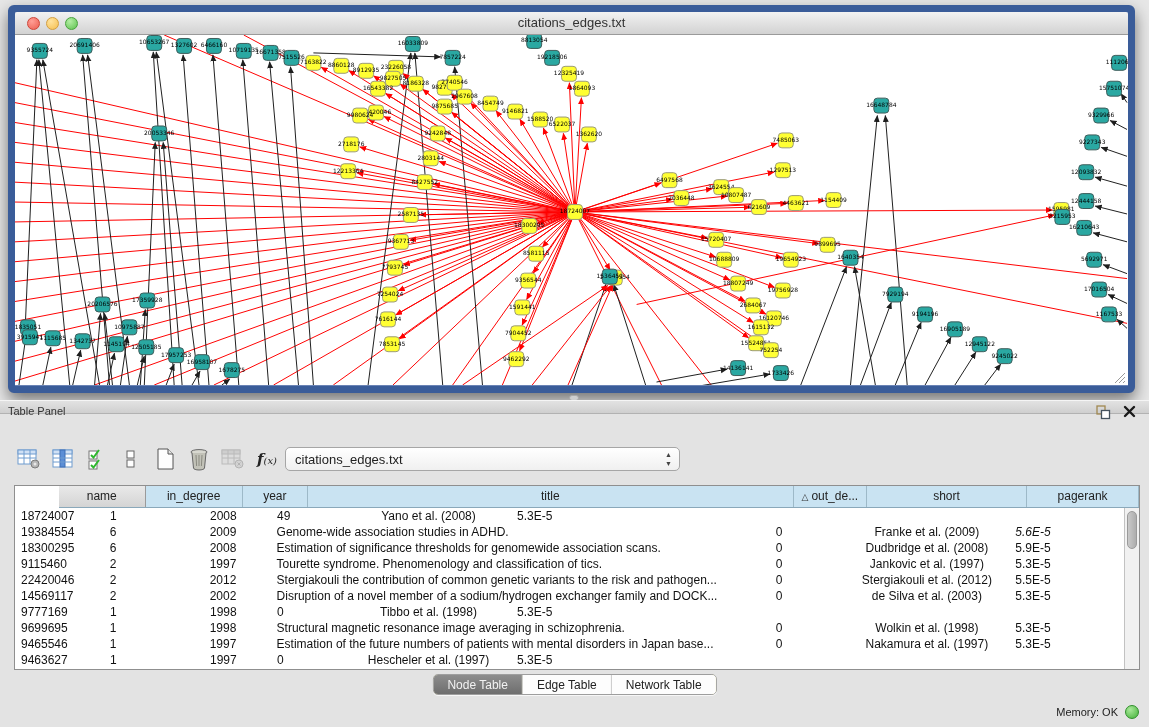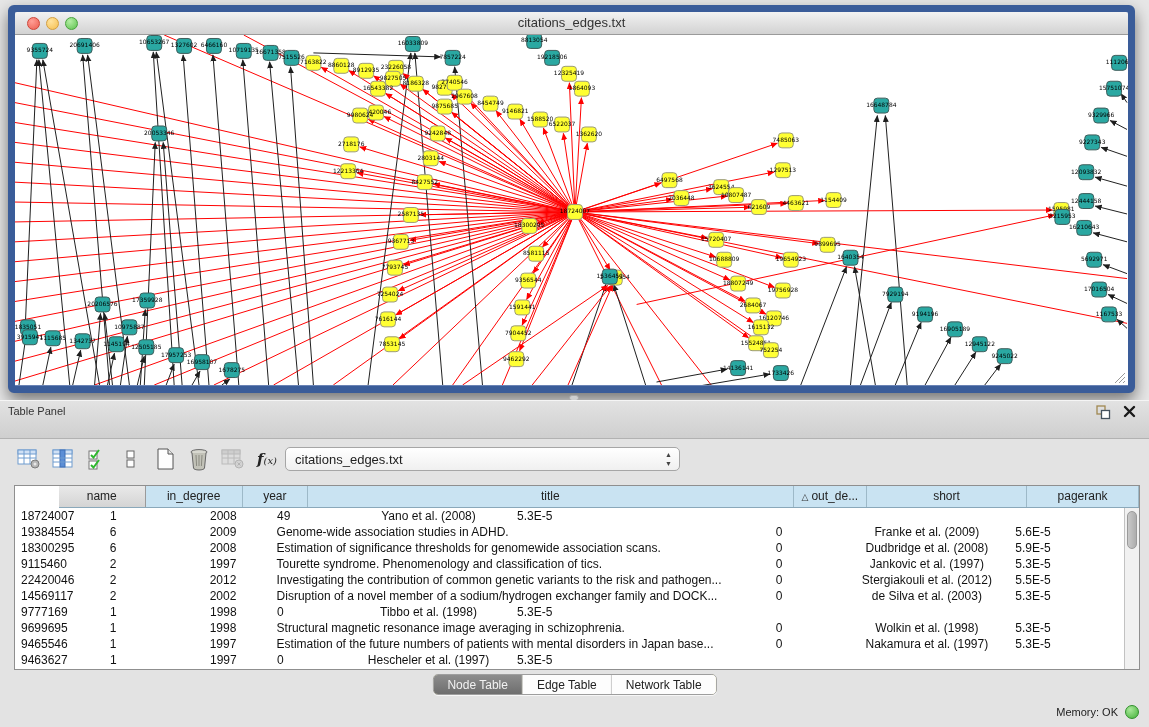--- a/index.html
+++ b/index.html
@@ -34,7 +34,7 @@
   
   #table-panel { position:absolute; left:0; top:400px; width:1149px; height:327px;
     background:#e3e3e3; }
-  #tp-titlebar { height:39px; background:linear-gradient(#e2e2e2,#cfcfcf);
+  #tp-titlebar { height:14px; background:linear-gradient(#e2e2e2,#cfcfcf);
     border-top:1px solid #f5f5f5; border-bottom:1px solid #b2b2b2; position:relative;padding-left:27px; }
   #tp-title { position:absolute; left:8px; top:4px; font-size:11px; color:#333; }
   #tp-float { position:absolute; right:38px; top:3px; width:16px; height:16px; cursor:pointer; }

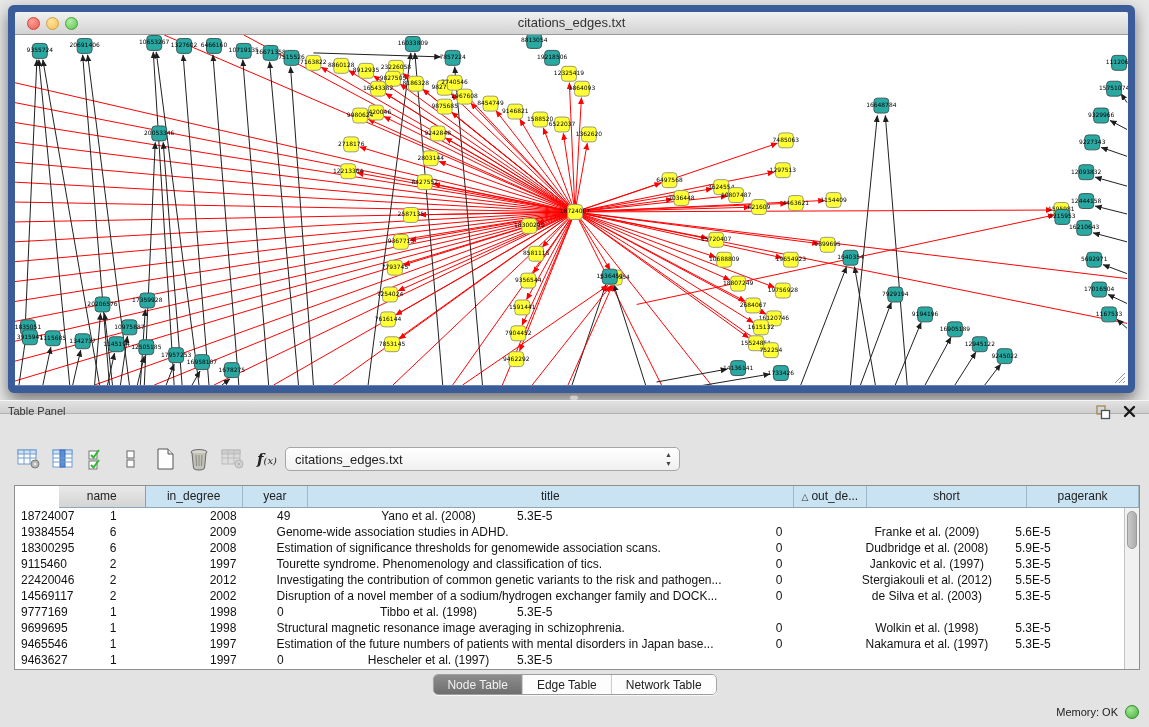--- a/index.html
+++ b/index.html
@@ -803,7 +803,7 @@
           <div class="tcell" style="width: 500px;">Genome-wide association studies in ADHD.</div>
           <div class="tcell" style="width: 75px;">0</div>
           <div class="tcell center" style="width: 165px;">Franke et al. (2009)</div>
-          <div class="tcell" style="width: 115px;">5.6E-5</div>
+          <div class="tcell" style="width: 115px; font-style: italic;">5.6E-5</div>
         </div>
         <div class="trow">
           <div class="tcell" style="width: 89px;">18300295</div>

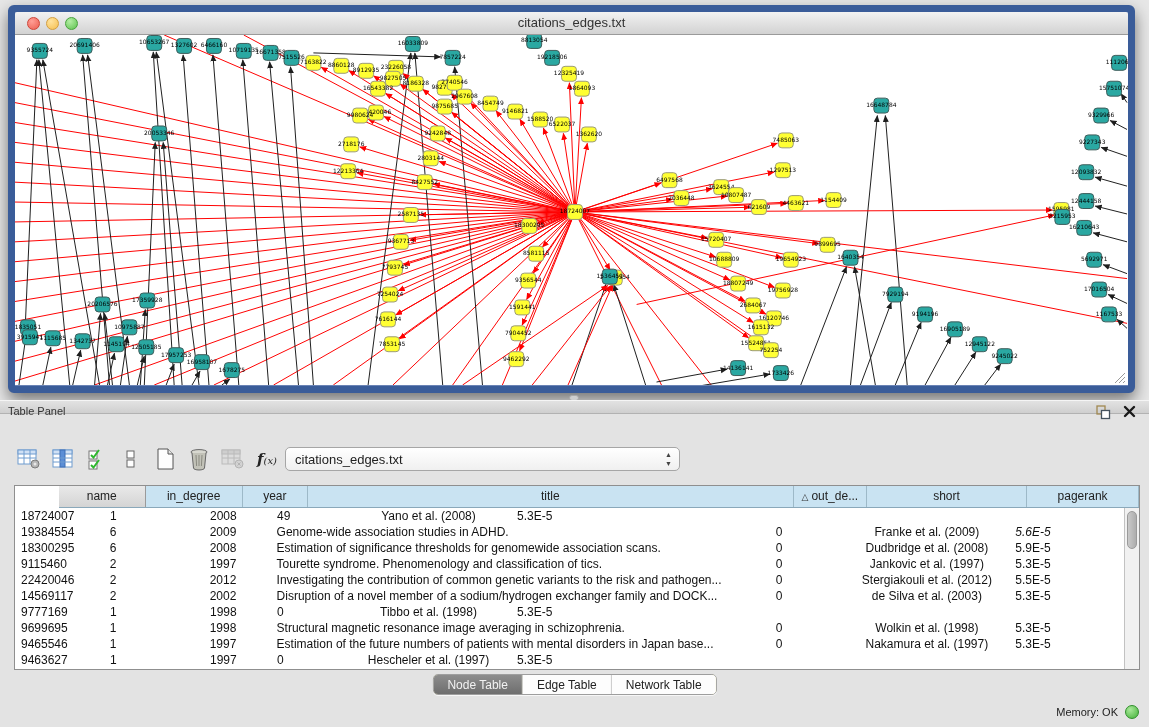--- a/index.html
+++ b/index.html
@@ -827,7 +827,7 @@
           <div class="tcell" style="width: 89px;">22420046</div>
           <div class="tcell" style="width: 100px;">2</div>
           <div class="tcell" style="width: 67px;">2012</div>
-          <div class="tcell" style="width: 500px;">Investigating the contribution of common genetic variants to the risk and pathogen...</div>
+          <div class="tcell" style="width: 500px;">Stergiakouli the contribution of common genetic variants to the risk and pathogen...</div>
           <div class="tcell" style="width: 75px;">0</div>
           <div class="tcell center" style="width: 165px;">Stergiakouli et al. (2012)</div>
           <div class="tcell" style="width: 115px;">5.5E-5</div>

